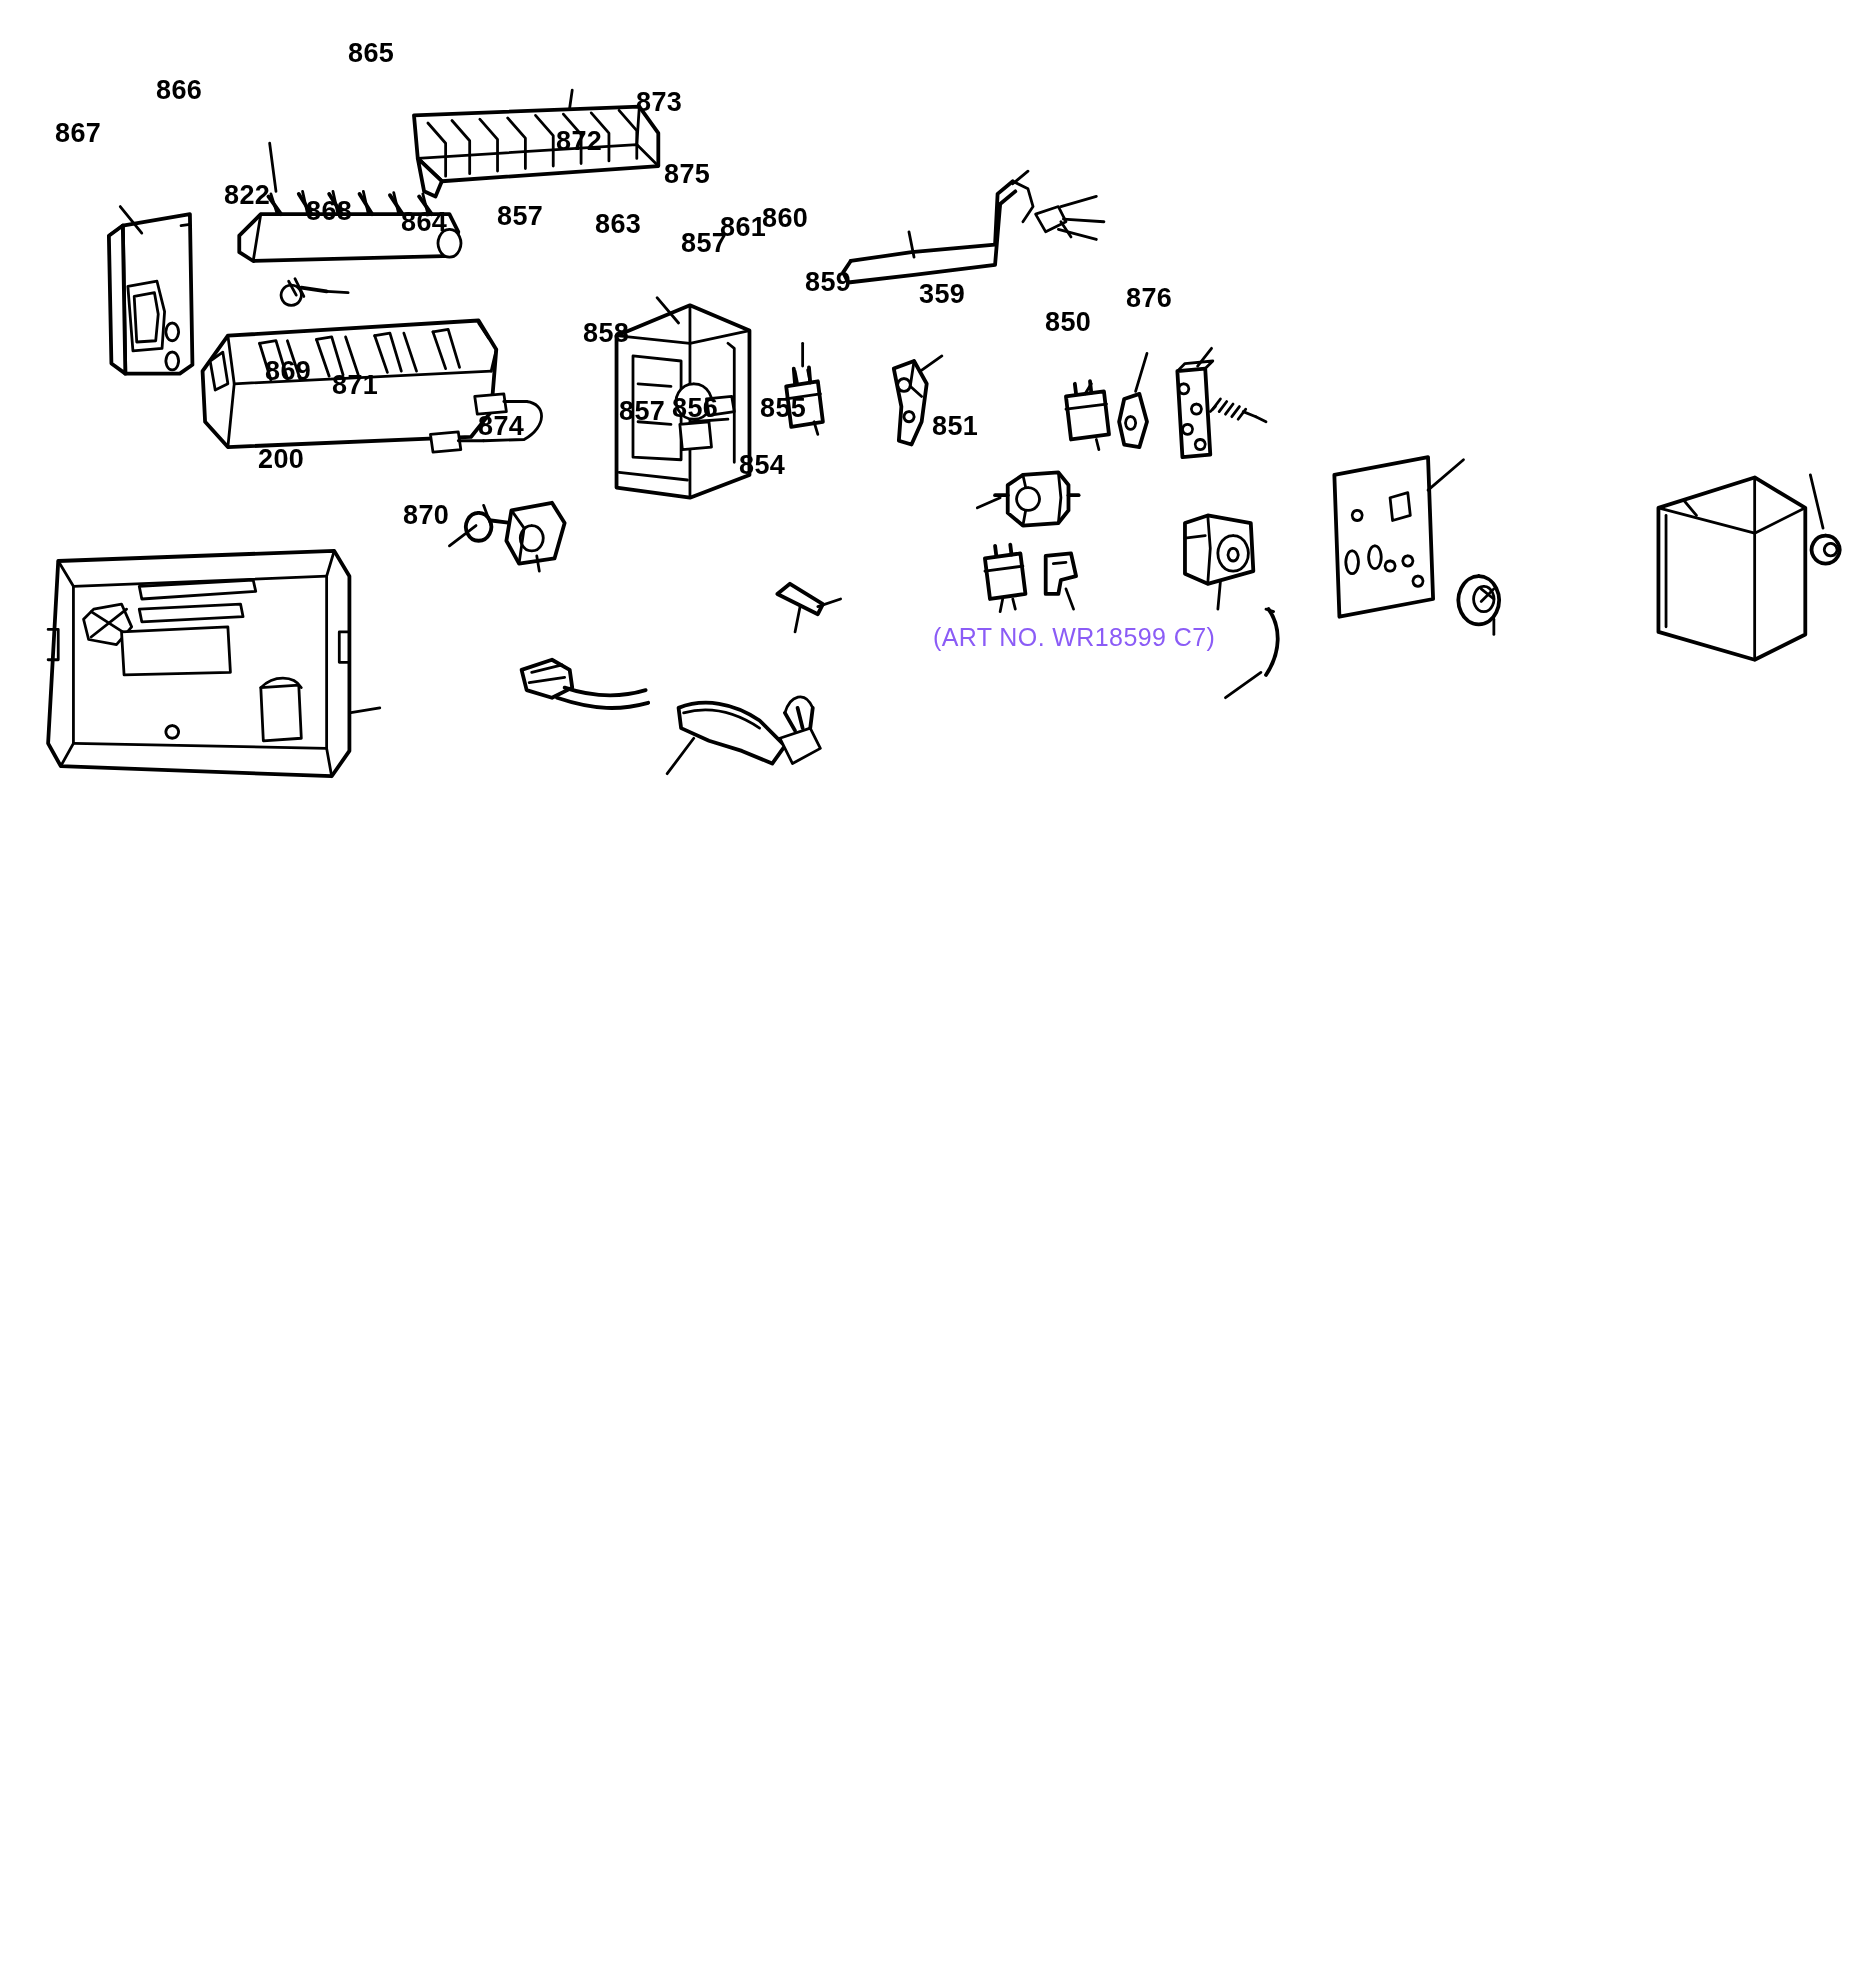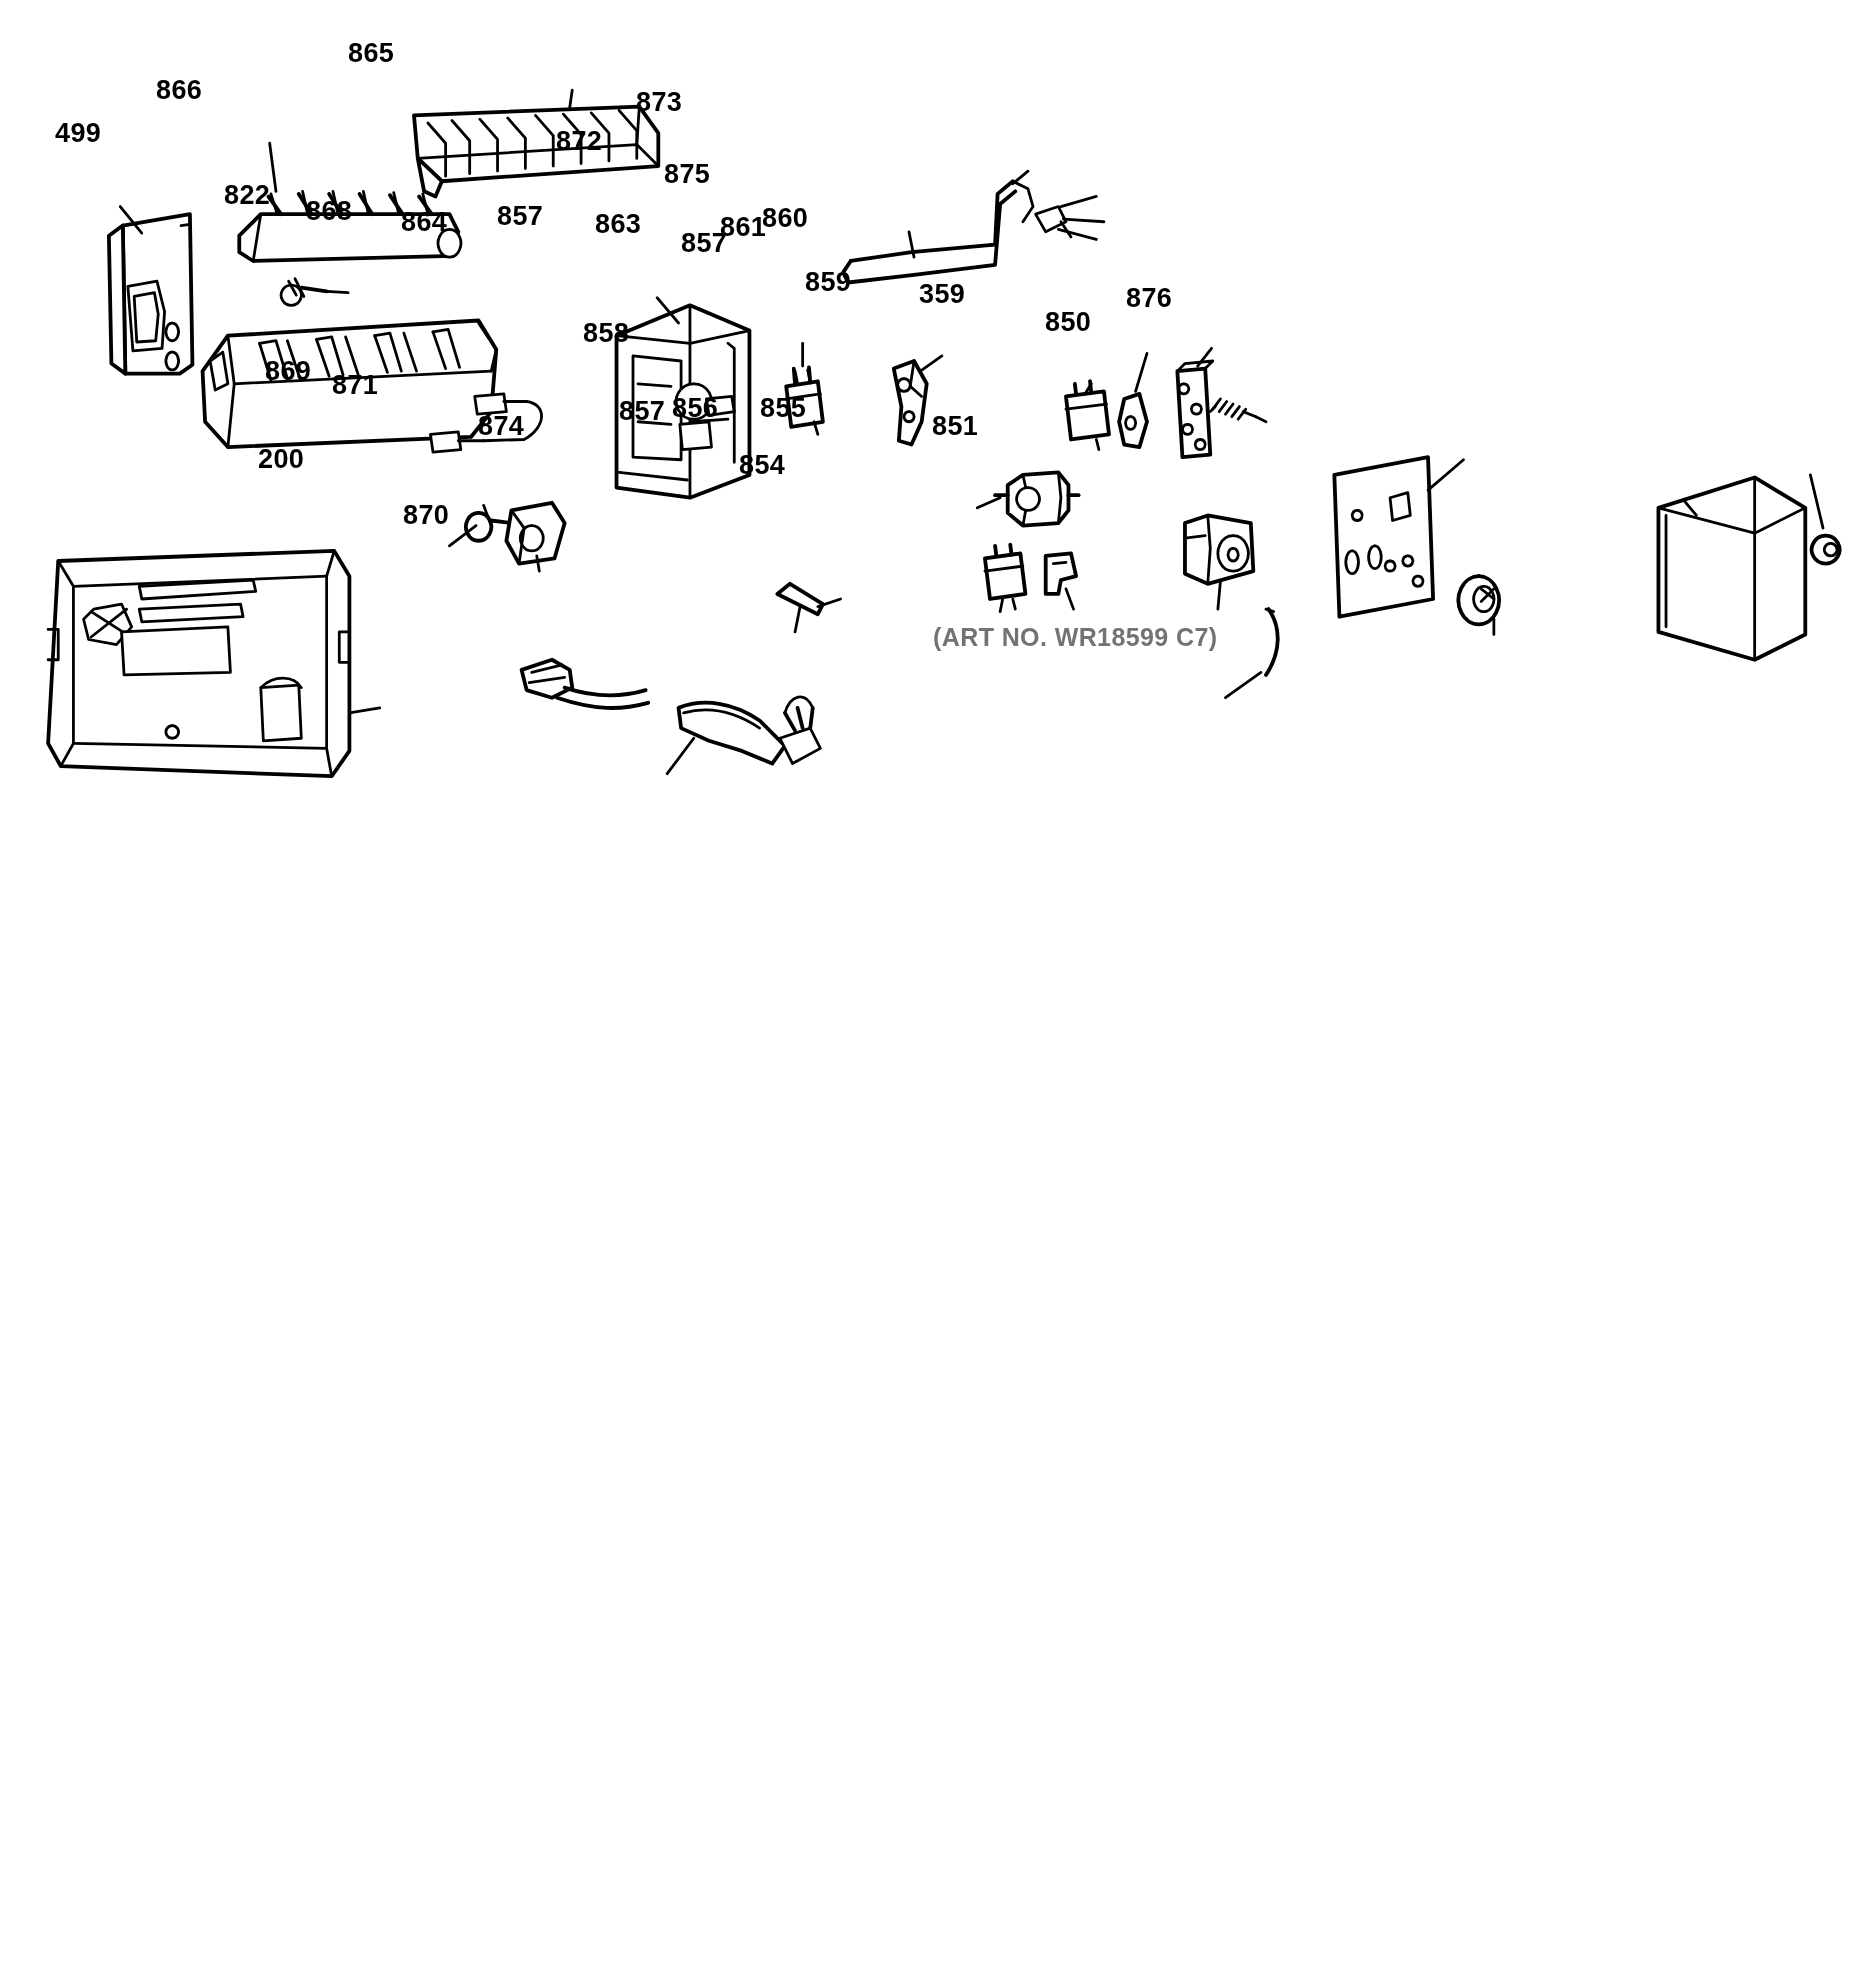--- a/index.html
+++ b/index.html
@@ -353,7 +353,7 @@
   <div class="callout" style="left:348px; top:34px;">865</div>
   <div class="callout" style="left:156px; top:71px;">866</div>
   <div class="callout" style="left:636px; top:83px;">873</div>
-  <div class="callout" style="left:55px;  top:114px;">499</div>
+  <div class="callout" style="left:55px;  top:114px;">867</div>
   <div class="callout" style="left:556px; top:122px;">872</div>
   <div class="callout" style="left:664px; top:155px;">875</div>
   <div class="callout" style="left:224px; top:176px;">822</div>

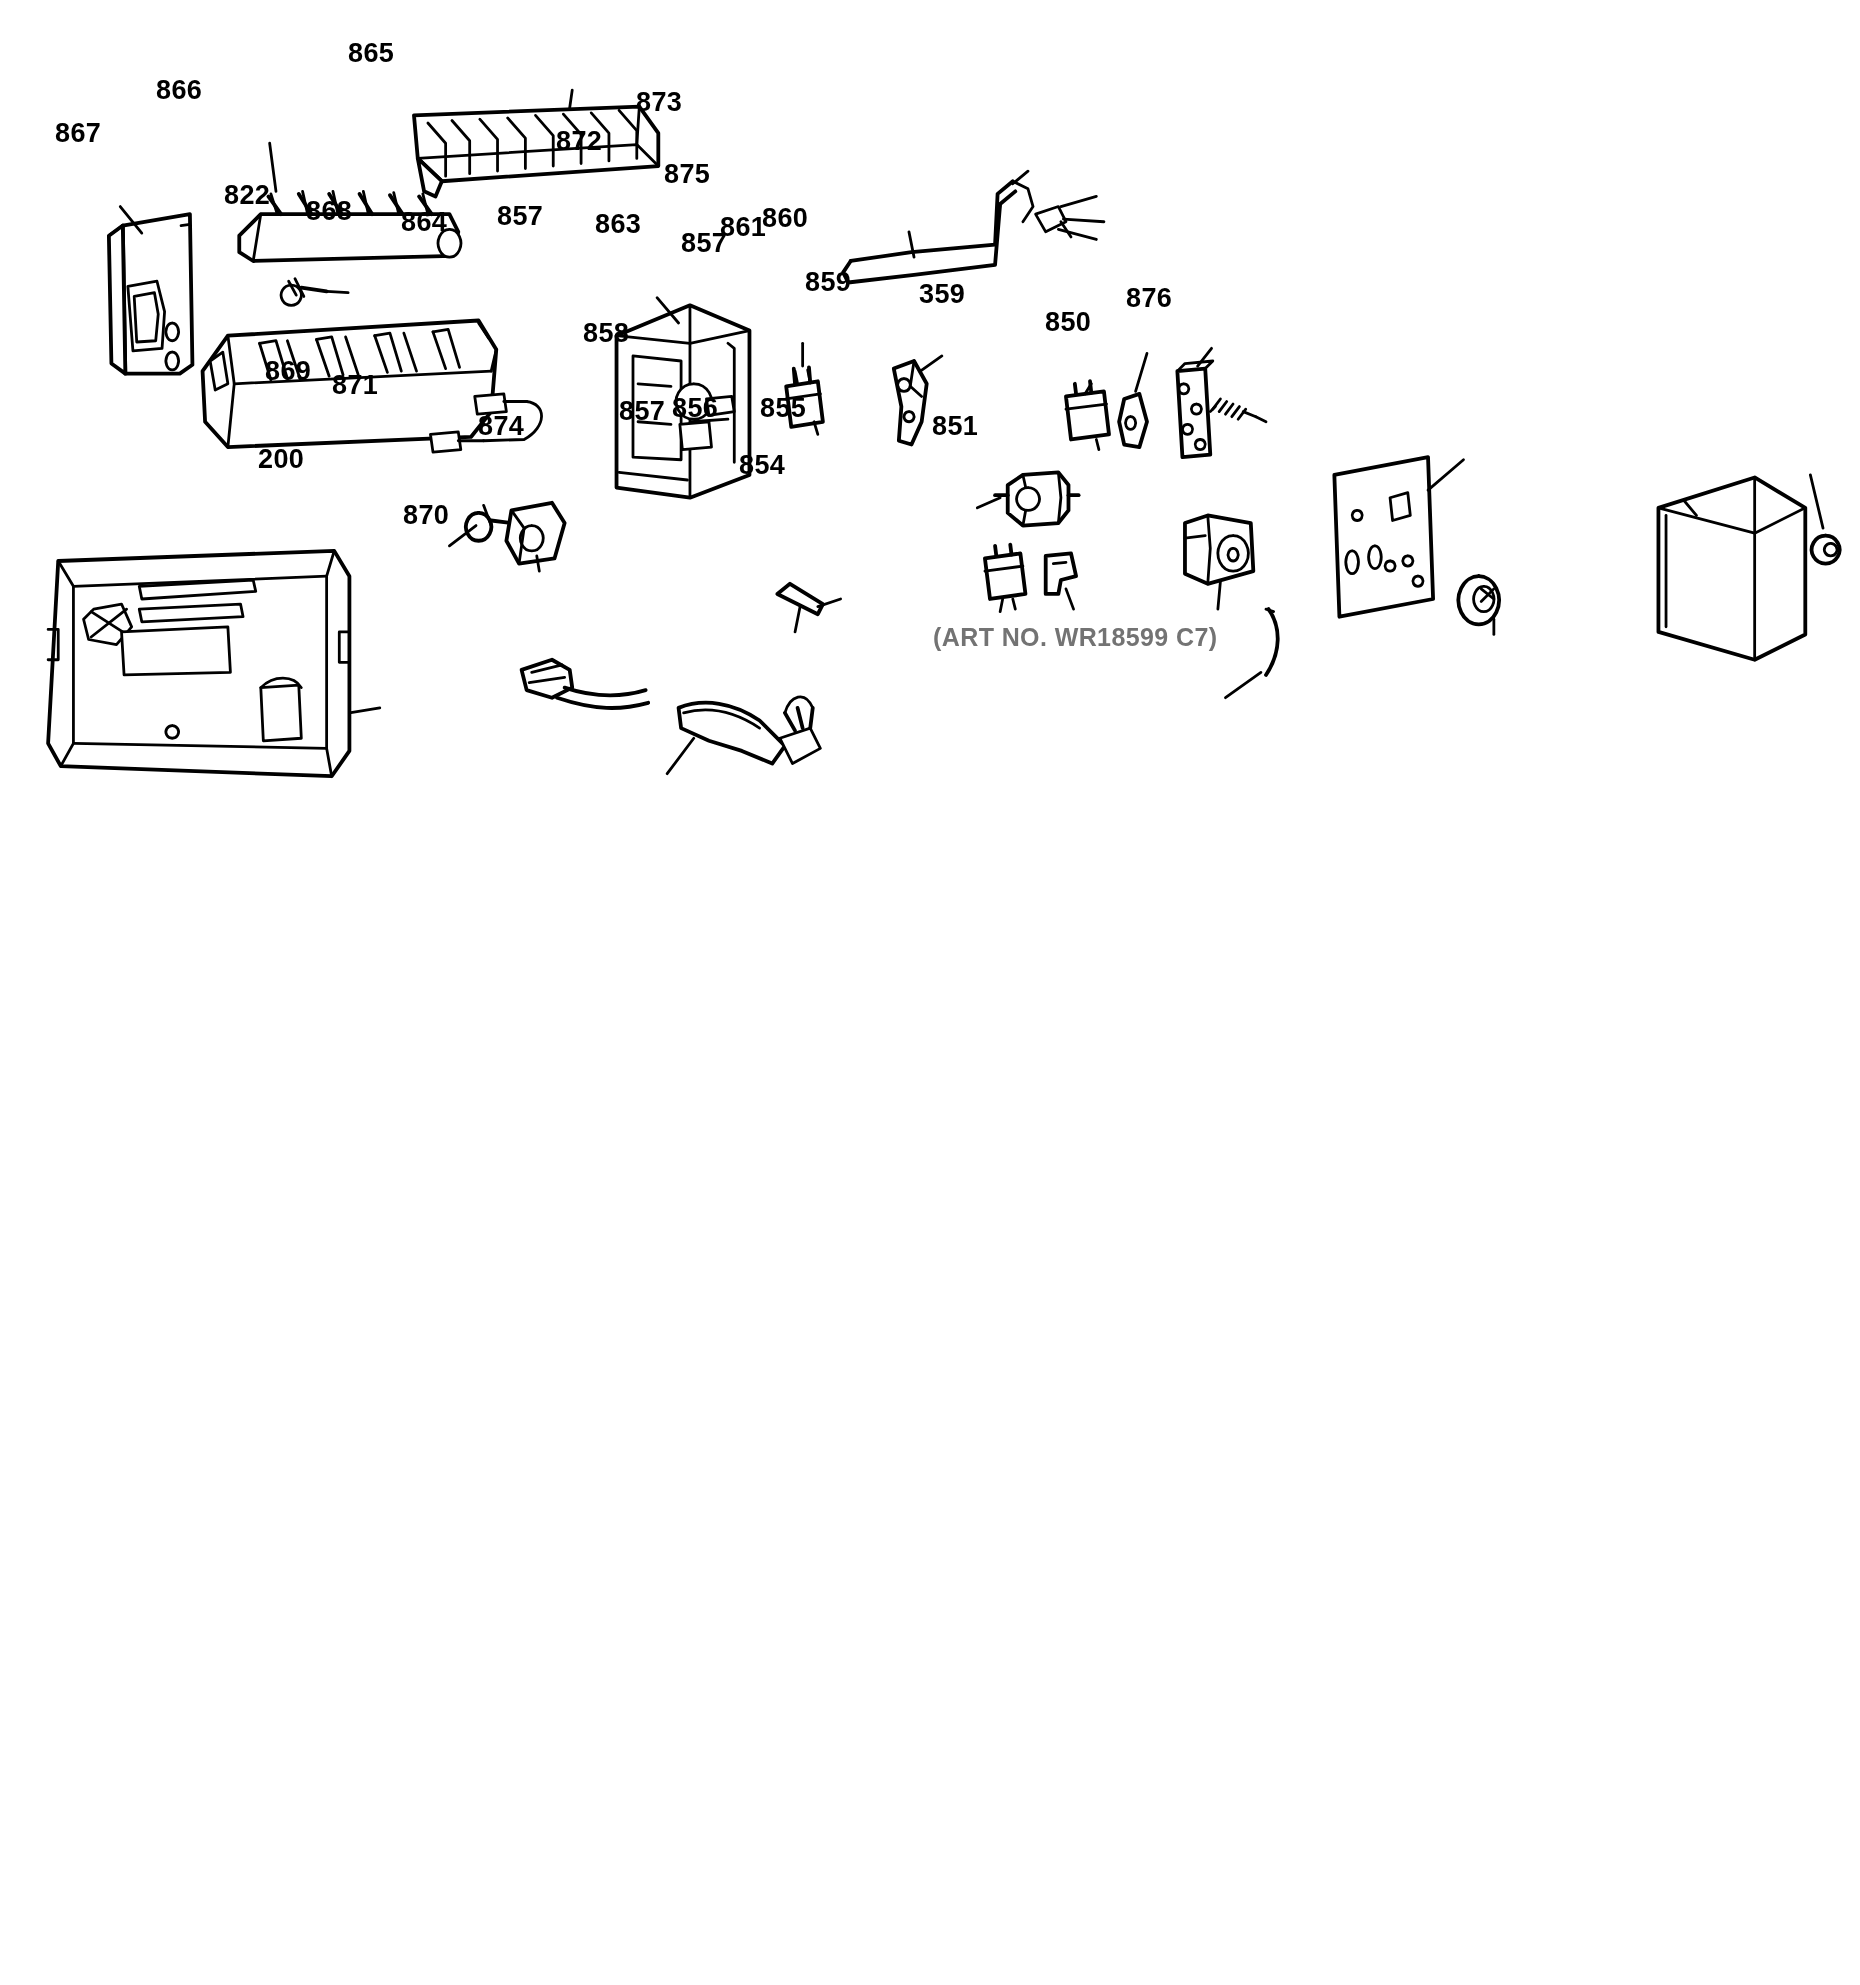--- a/index.html
+++ b/index.html
@@ -39,8 +39,8 @@
     position: absolute;
     font-family: "Liberation Sans", sans-serif;
     font-size: 25px;
-    font-weight: 700;
-    color: #737373;
+    font-weight: 400;
+    color: #8b5cf6;
     white-space: nowrap;
     letter-spacing: 0.4px;
   }

